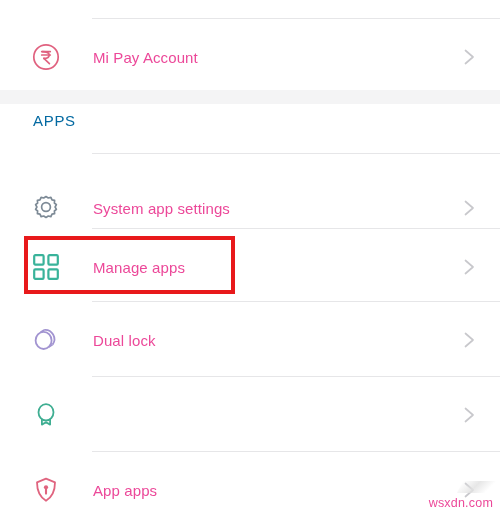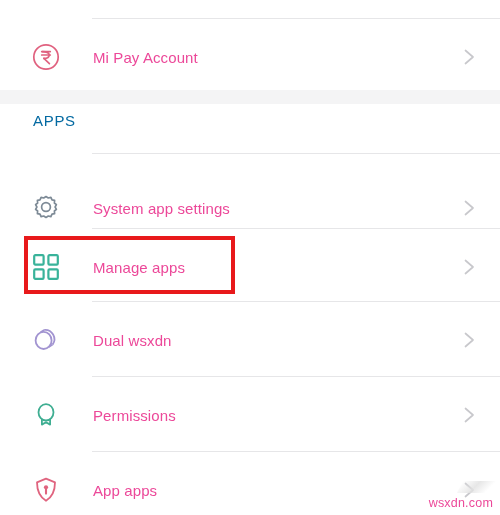--- a/index.html
+++ b/index.html
@@ -219,7 +219,7 @@
         </g>
       </svg>
     </span>
-    <span class="row-label">Dual wsxdn</span>
+    <span class="row-label">Dual lock</span>
     <span class="row-chevron">
       <svg width="20" height="20" viewBox="0 0 20 20" aria-hidden="true">
         <polyline points="6.5,3.5 14,10 6.5,16.5" fill="none" stroke="#c8c8cc" stroke-width="1.7" stroke-linecap="round" stroke-linejoin="round"></polyline>

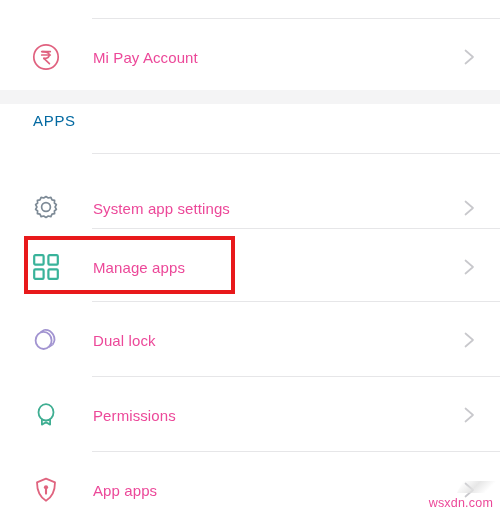--- a/index.html
+++ b/index.html
@@ -237,7 +237,6 @@
         </g>
       </svg>
     </span>
-    <span class="row-label">Permissions</span>
     <span class="row-chevron">
       <svg width="20" height="20" viewBox="0 0 20 20" aria-hidden="true">
         <polyline points="6.5,3.5 14,10 6.5,16.5" fill="none" stroke="#c8c8cc" stroke-width="1.7" stroke-linecap="round" stroke-linejoin="round"></polyline>

